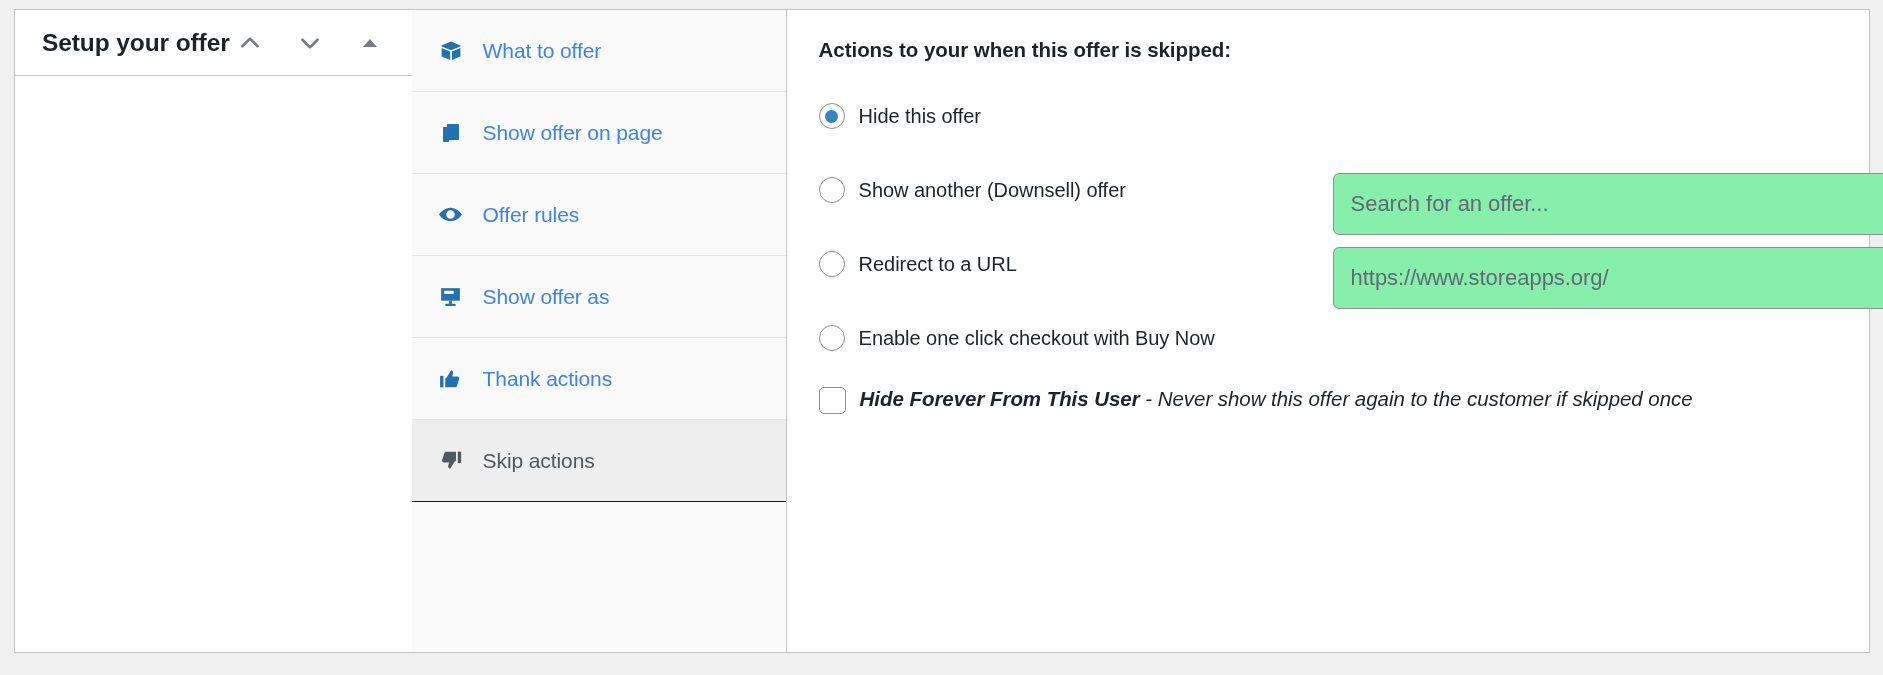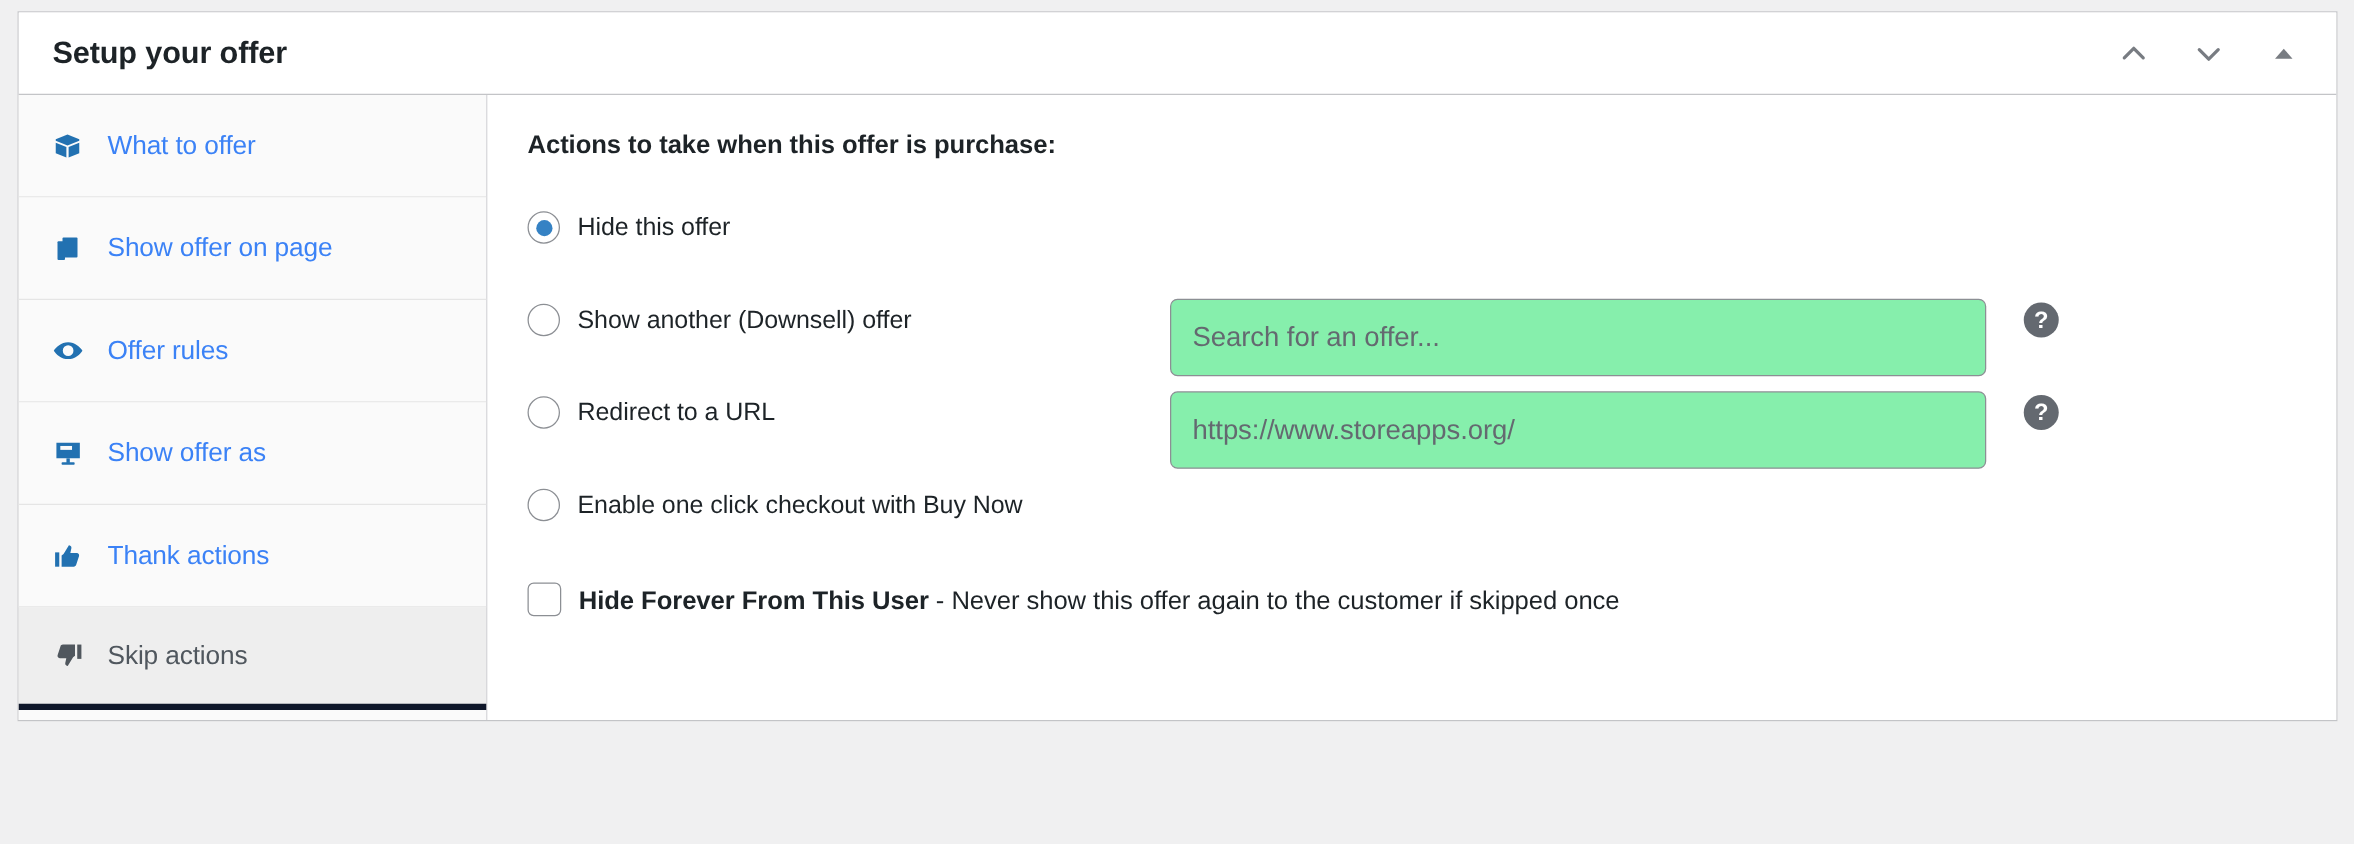--- a/index.html
+++ b/index.html
@@ -24,12 +24,12 @@
     left: 14px;
     top: 9px;
     width: 1856px;
-    height: 568px;
+    height: 644px;
     background: #fff;
     border: 1px solid #c3c4c7;
     box-sizing: border-box;
     display: flex;
-    flex-direction: column;
+    flex-direction: row;
   }
   
   .panel-header {

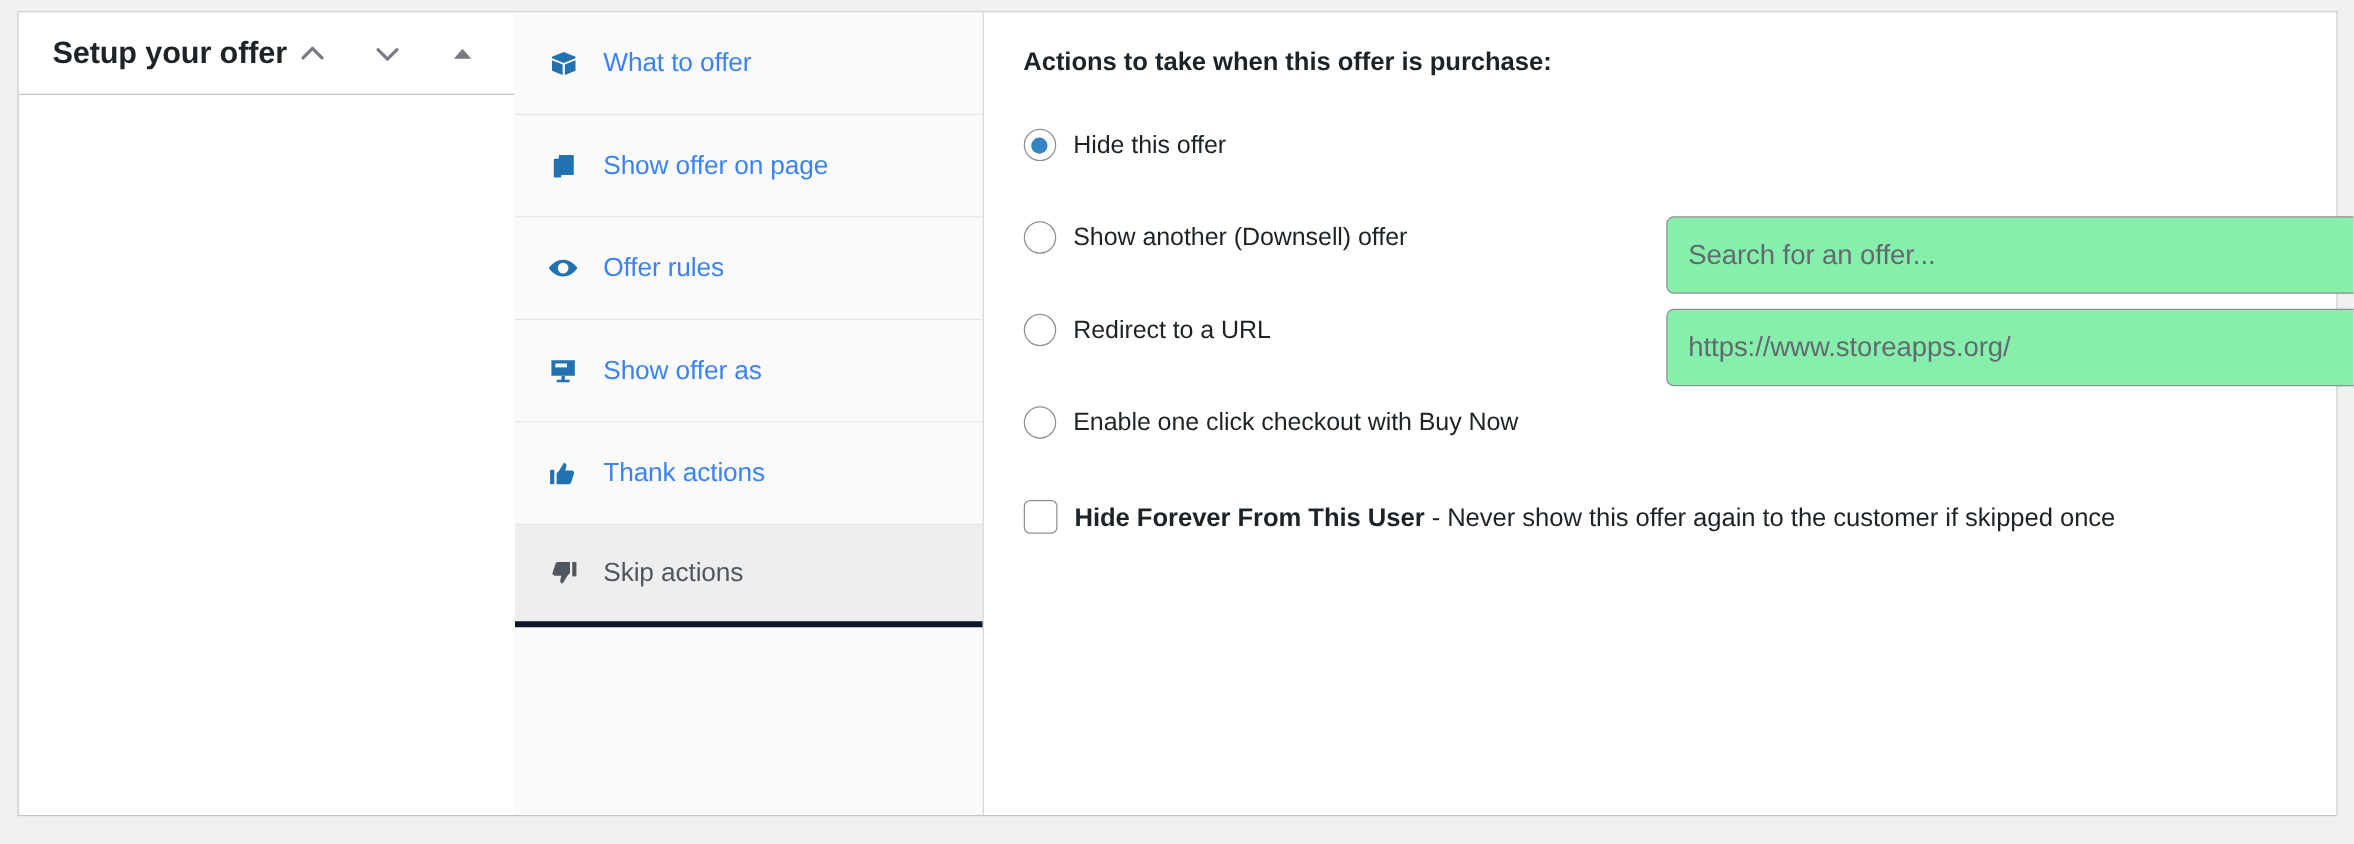--- a/index.html
+++ b/index.html
@@ -347,7 +347,7 @@
 
       <div class="content">
 
-        <div class="content-heading">Actions to take when this offer is purchase:</div>
+        <div class="content-heading">Actions to your when this offer is skipped:</div>
 
         <div class="opt-row">
           <div class="opt-left">

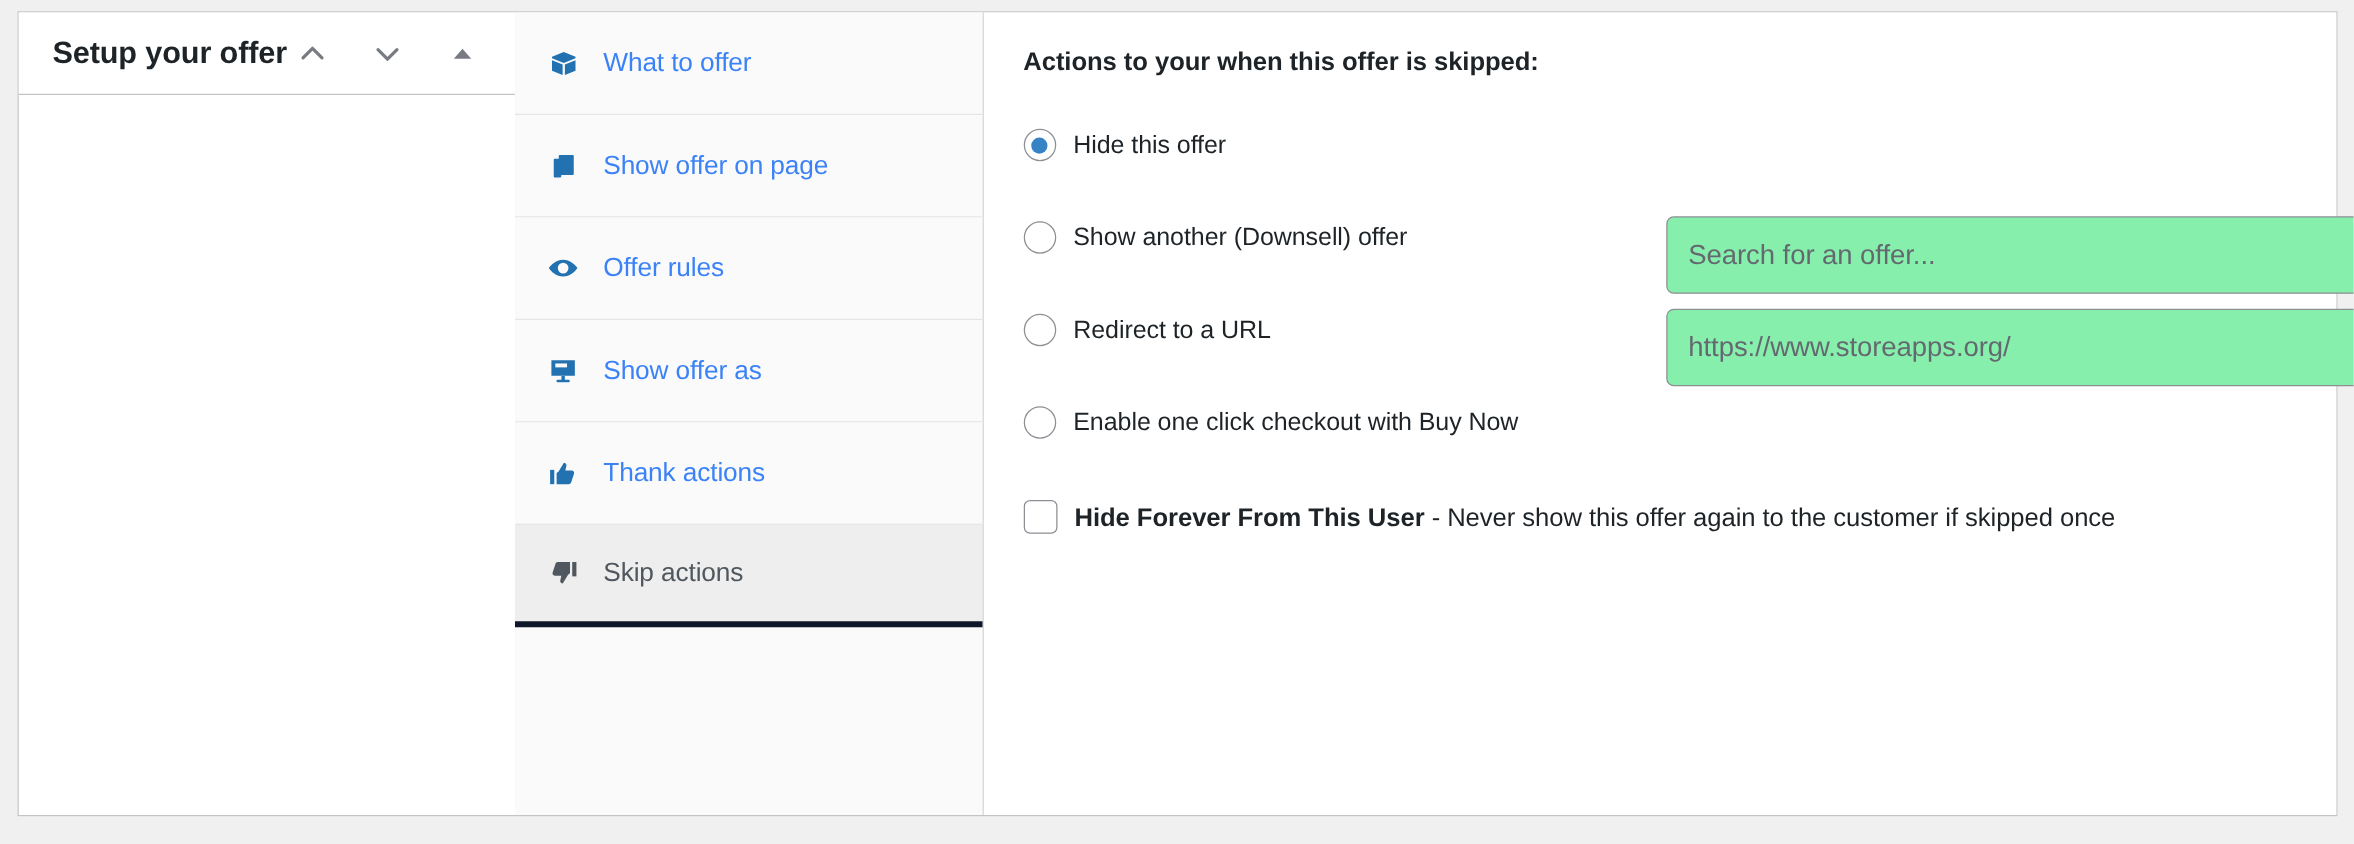--- a/index.html
+++ b/index.html
@@ -238,7 +238,7 @@
     margin-right: 14px;
     cursor: pointer;
   }
-  .cb-row { display: flex; align-items: flex-end; height: 40px; }
+  .cb-row { display: flex; align-items: flex-start; height: 40px; font-style: italic; }
   .cb-label { font-size: 20.5px; color: #1d2327; letter-spacing: -0.05px; cursor: pointer; }
   .cb-label b { font-weight: bold; }
 </style>

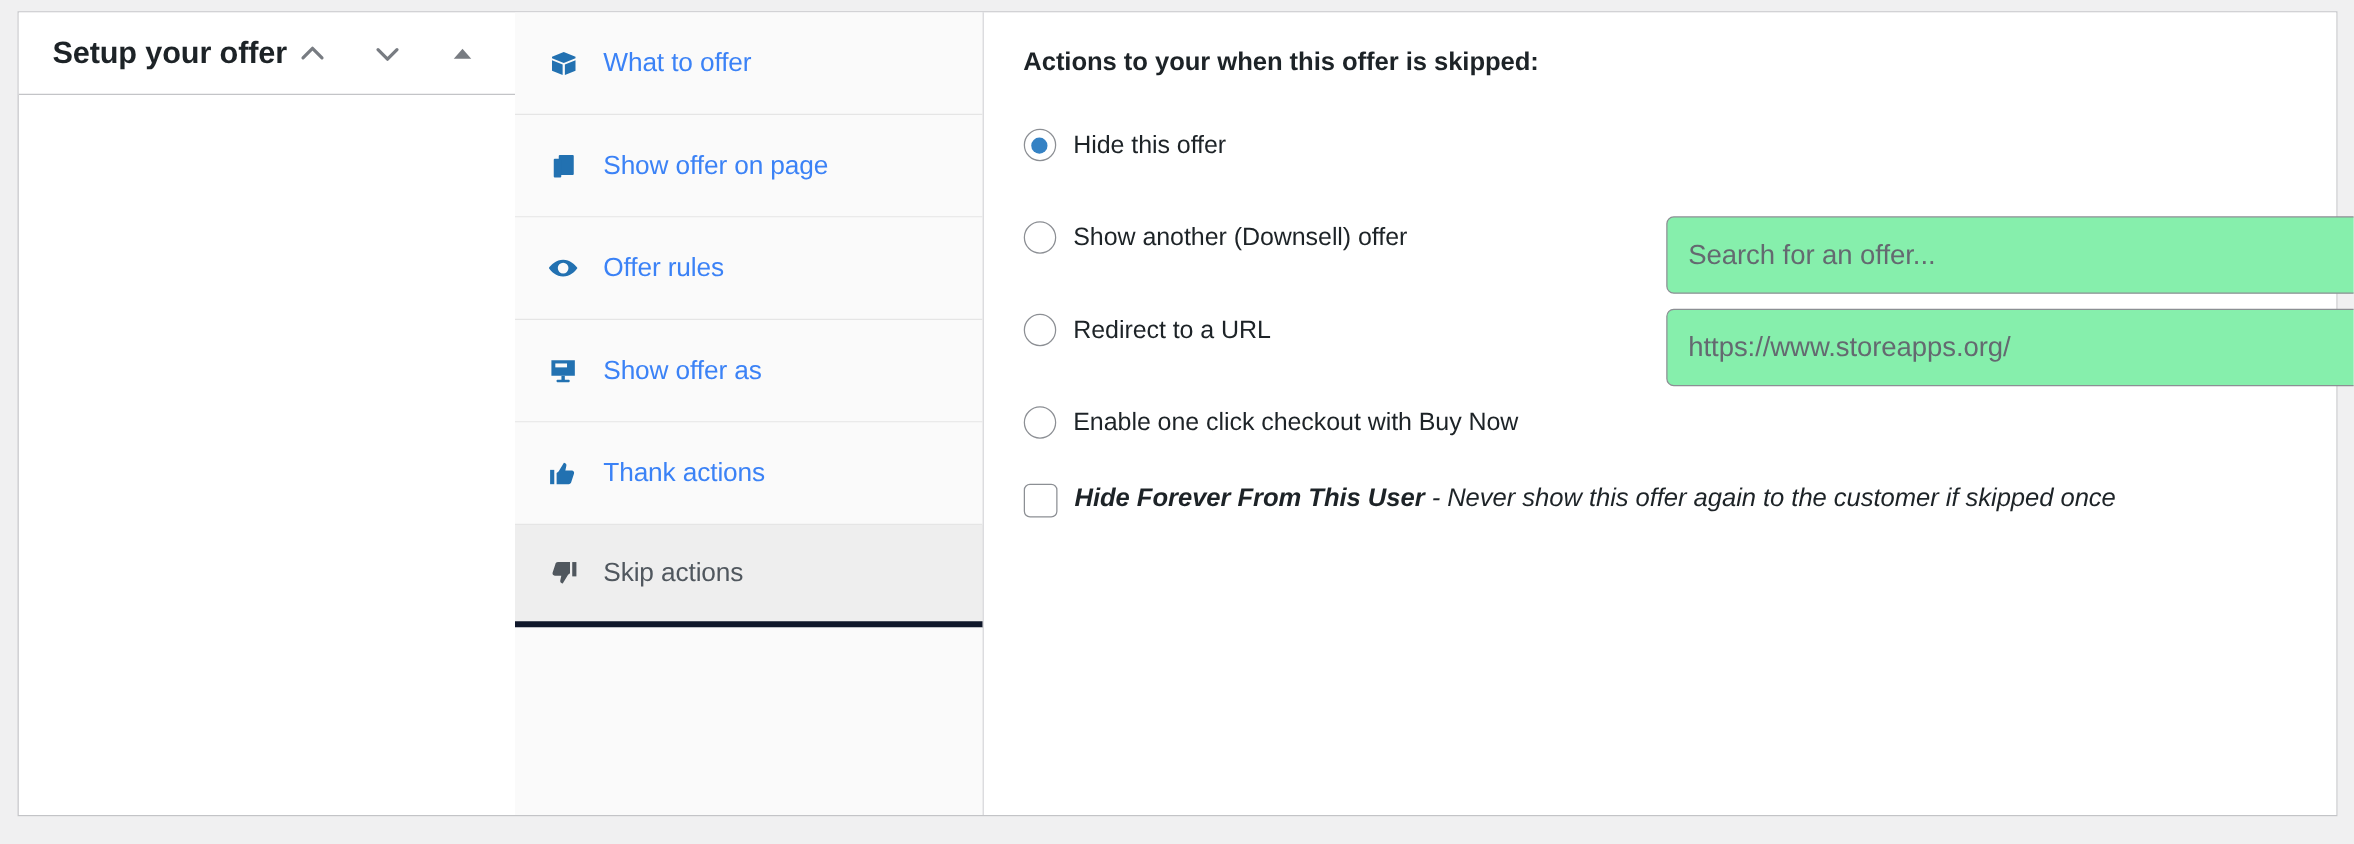--- a/index.html
+++ b/index.html
@@ -94,7 +94,7 @@
   }
   .nav-item.active {
     background: #eeeeee;
-    border-bottom: 5px solid #0f172a;
+    border-bottom: 1px solid #0f172a;
   }
   .nav-icon {
     width: 26px;

